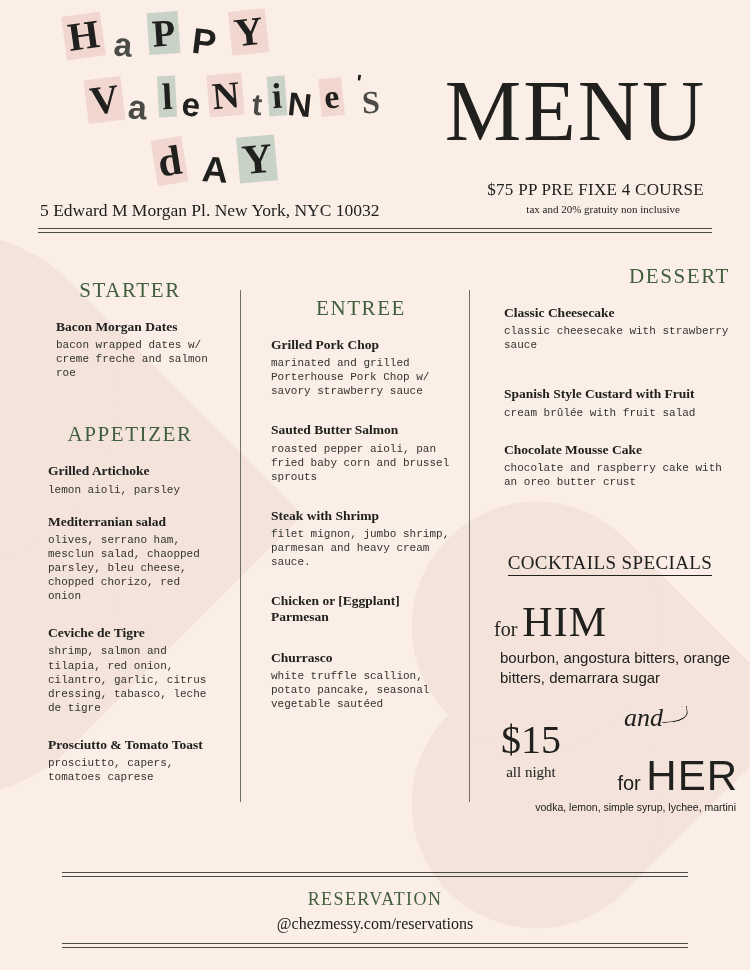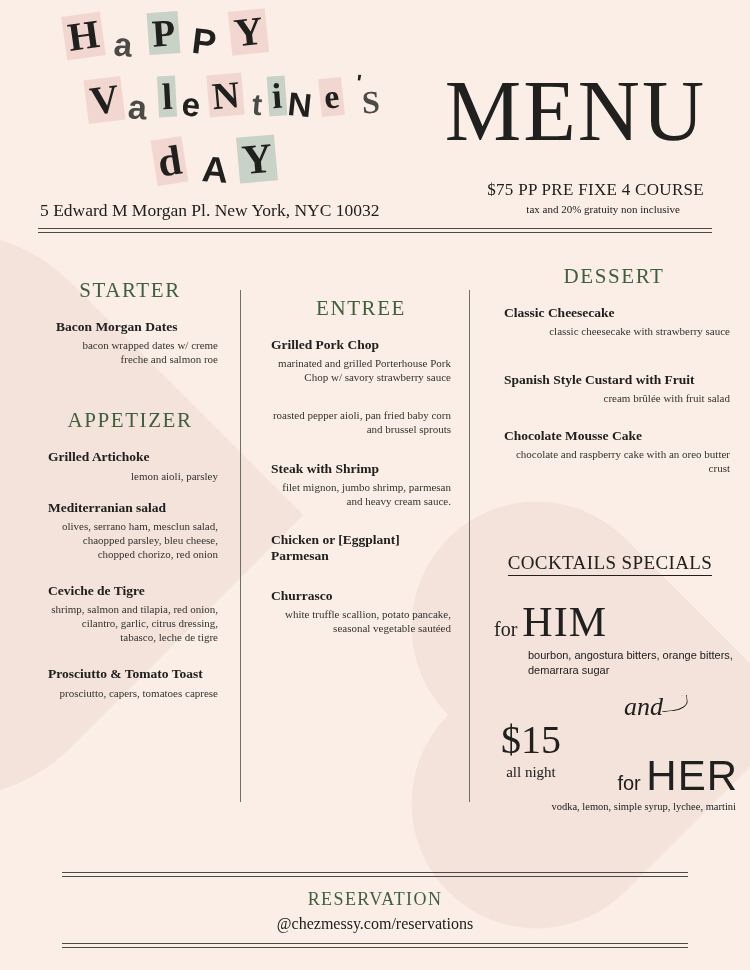--- a/index.html
+++ b/index.html
@@ -157,7 +157,7 @@
   .sh-starter  { margin-top: 6px; }
   .sh-appet    { margin-top: 42px; }
   .sh-entree   { margin-top: 6px; }
-  .sh-dessert  { margin-top: -8px; }
+  .sh-dessert  { margin-top: -8px; text-align: right; }
 
   .item { margin-bottom: 17px; }
   .item-name {

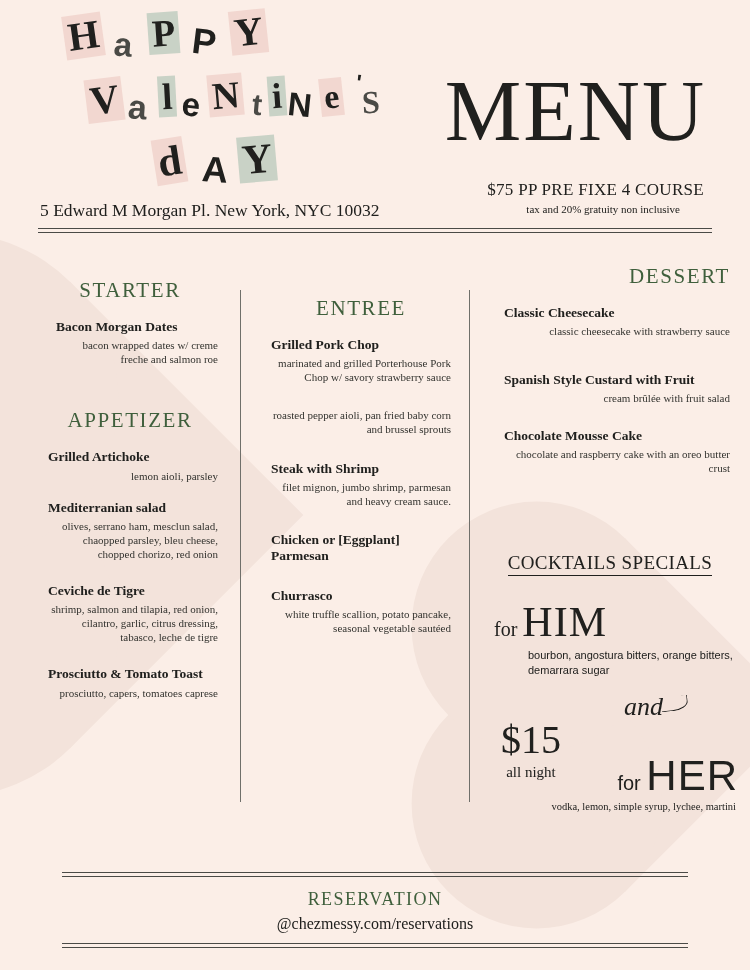--- a/index.html
+++ b/index.html
@@ -168,11 +168,10 @@
     margin-bottom: 3px;
   }
   .item-desc {
-    font-family: Liberation Serif, serif;
+    font-family: Liberation Mono, monospace;
     font-size: 11px;
     line-height: 1.28;
     color: #33332f;
-    text-align: right;
   }
   .col-1 .item-name { padding-left: 6px; }
   .col-1 .item-desc { padding-left: 6px; }

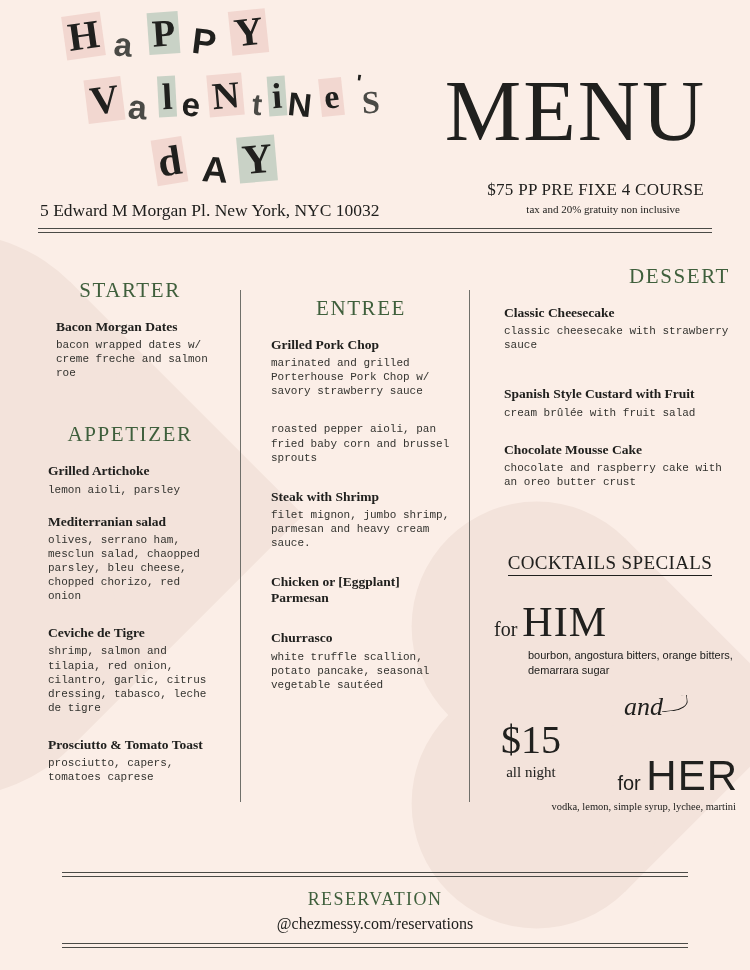--- a/index.html
+++ b/index.html
@@ -381,6 +381,7 @@
         <div class="item-desc">marinated and grilled Porterhouse Pork Chop w/ savory strawberry sauce</div>
       </div>
       <div class="item" style="margin-bottom:24px">
+        <div class="item-name">Sauted Butter Salmon</div>
         <div class="item-desc">roasted pepper aioli, pan fried baby corn and brussel sprouts</div>
       </div>
       <div class="item" style="margin-bottom:24px">

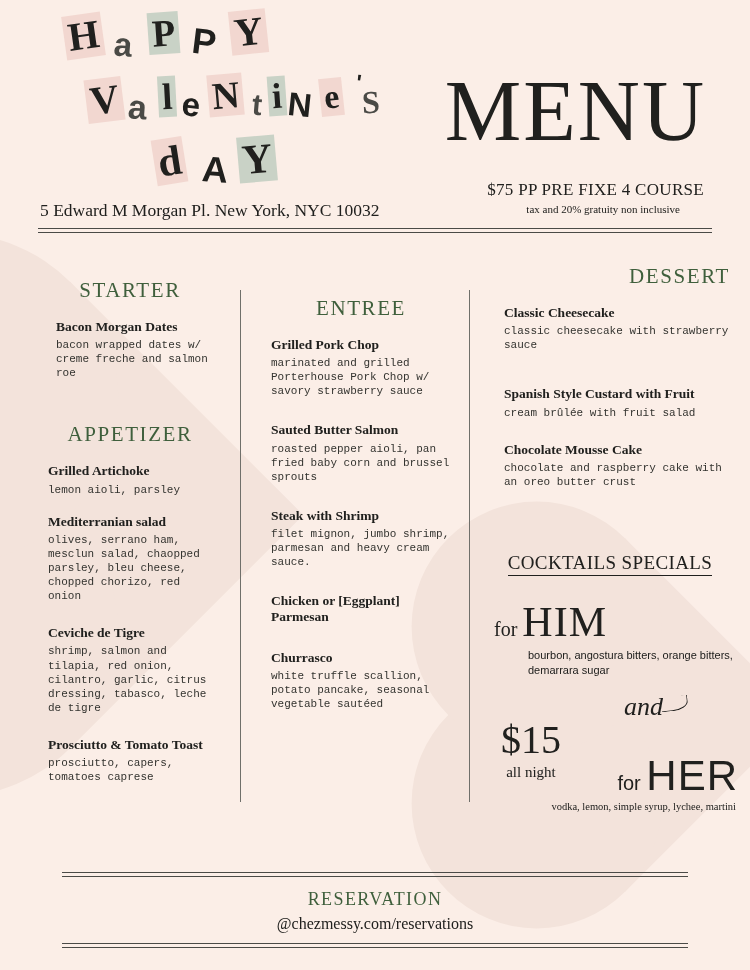--- a/index.html
+++ b/index.html
@@ -212,10 +212,10 @@
     letter-spacing: 1px;
   }
   .him-desc {
-    margin-left: 52px;
+    margin-left: 24px;
     margin-top: 2px;
     font-family: "Liberation Sans", sans-serif;
-    font-size: 11px;
+    font-size: 15px;
     line-height: 1.35;
   }
   .and-script {

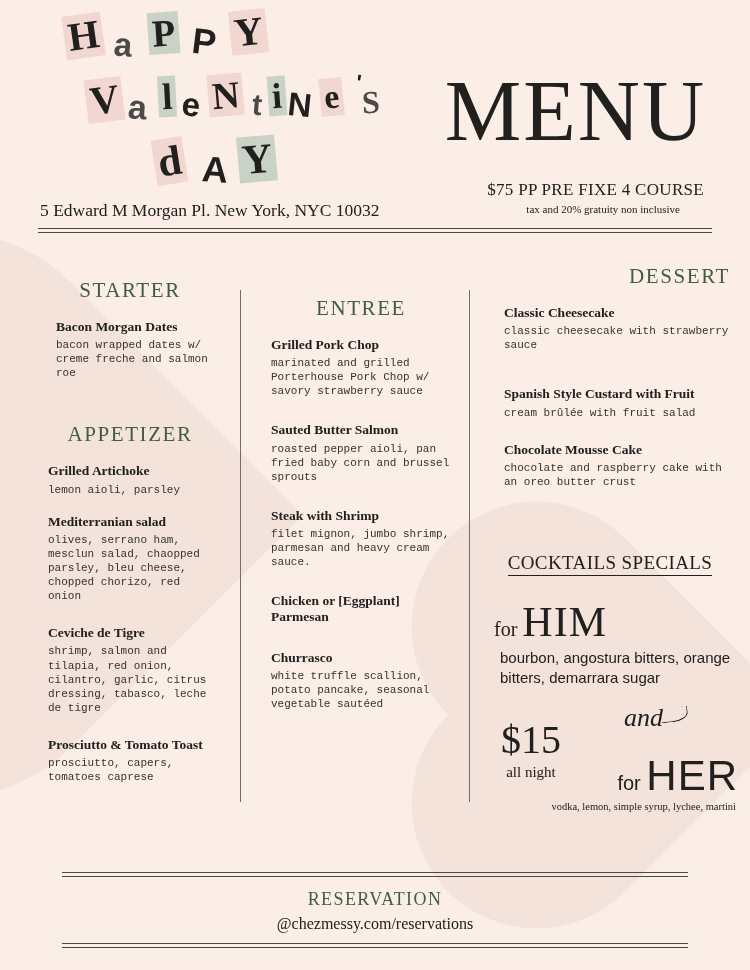--- a/index.html
+++ b/index.html
@@ -270,7 +270,7 @@
     right: 2px;
     top: 248px;
     text-align: right;
-    font-family: Liberation Serif, serif;
+    font-family: Liberation Sans, sans-serif;
     font-size: 10.5px;
     line-height: 1.35;
   }

